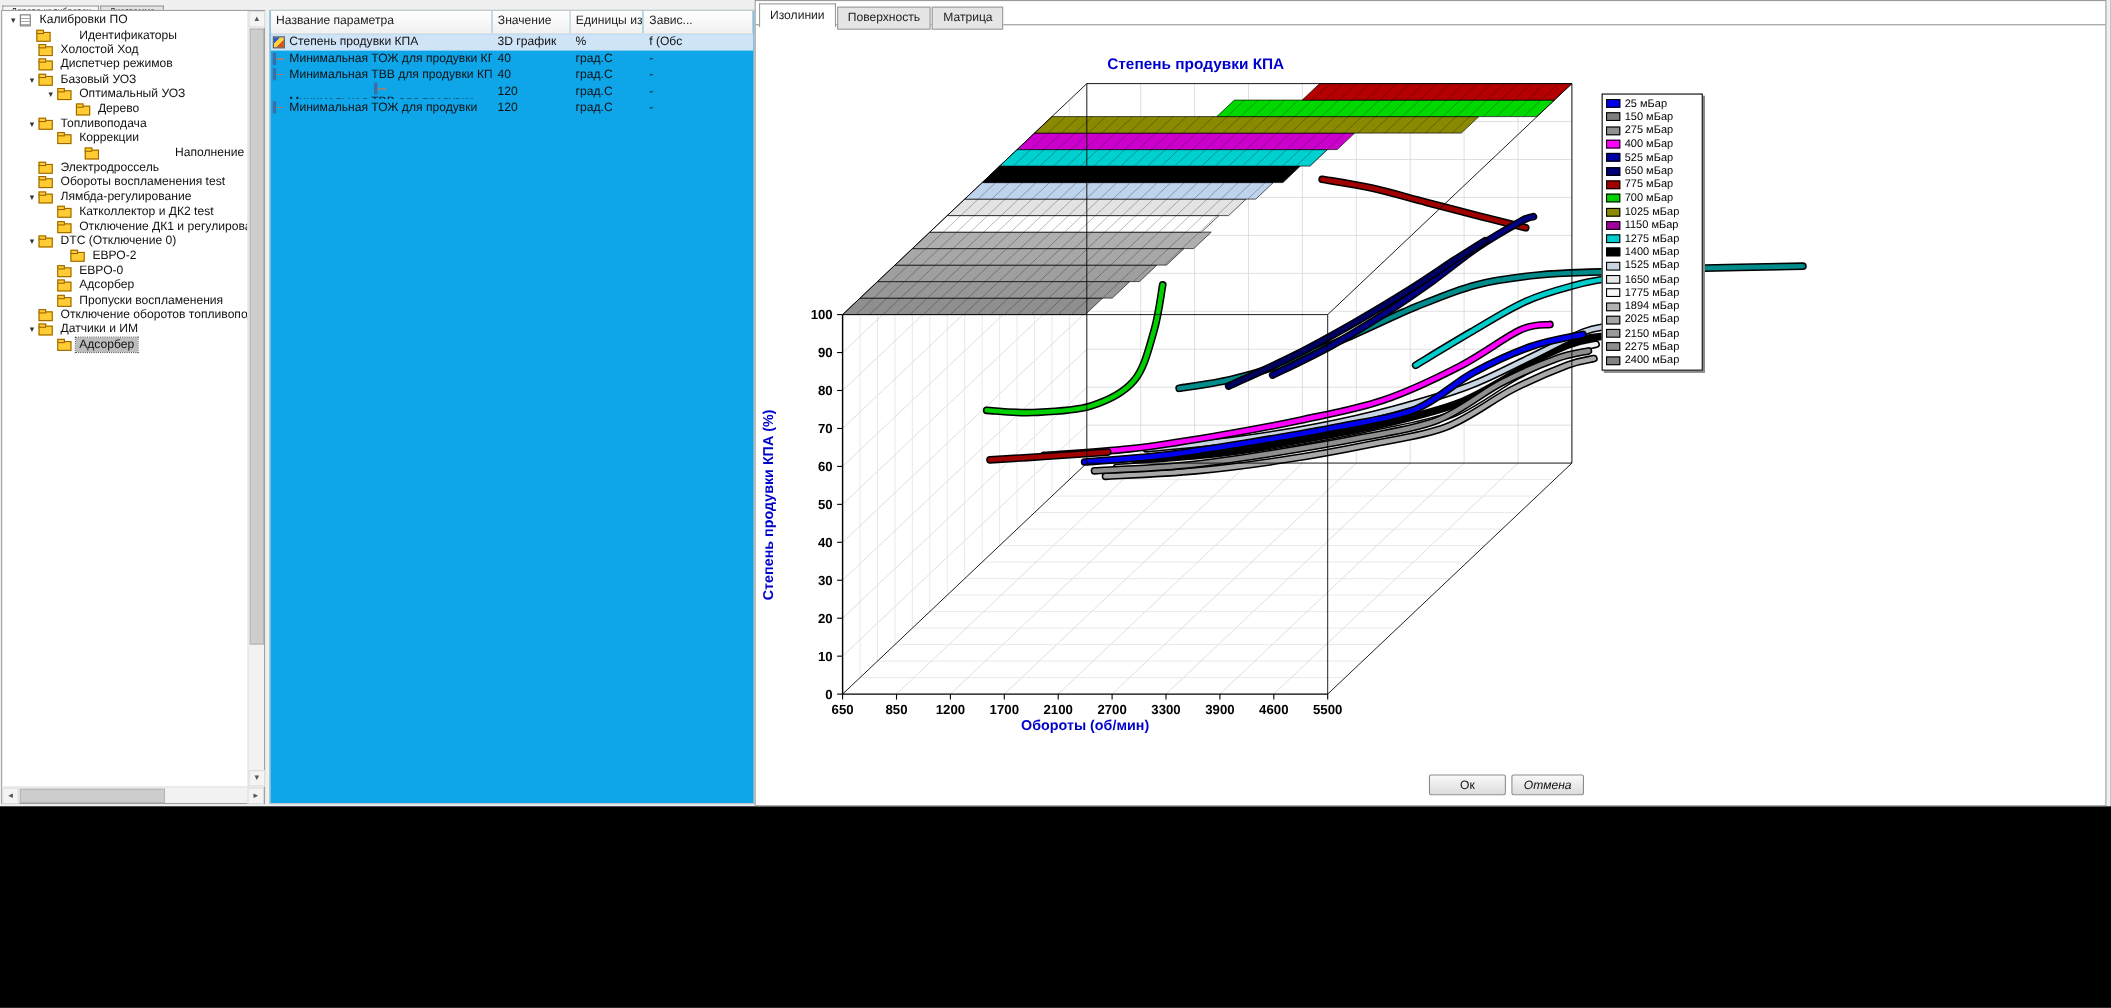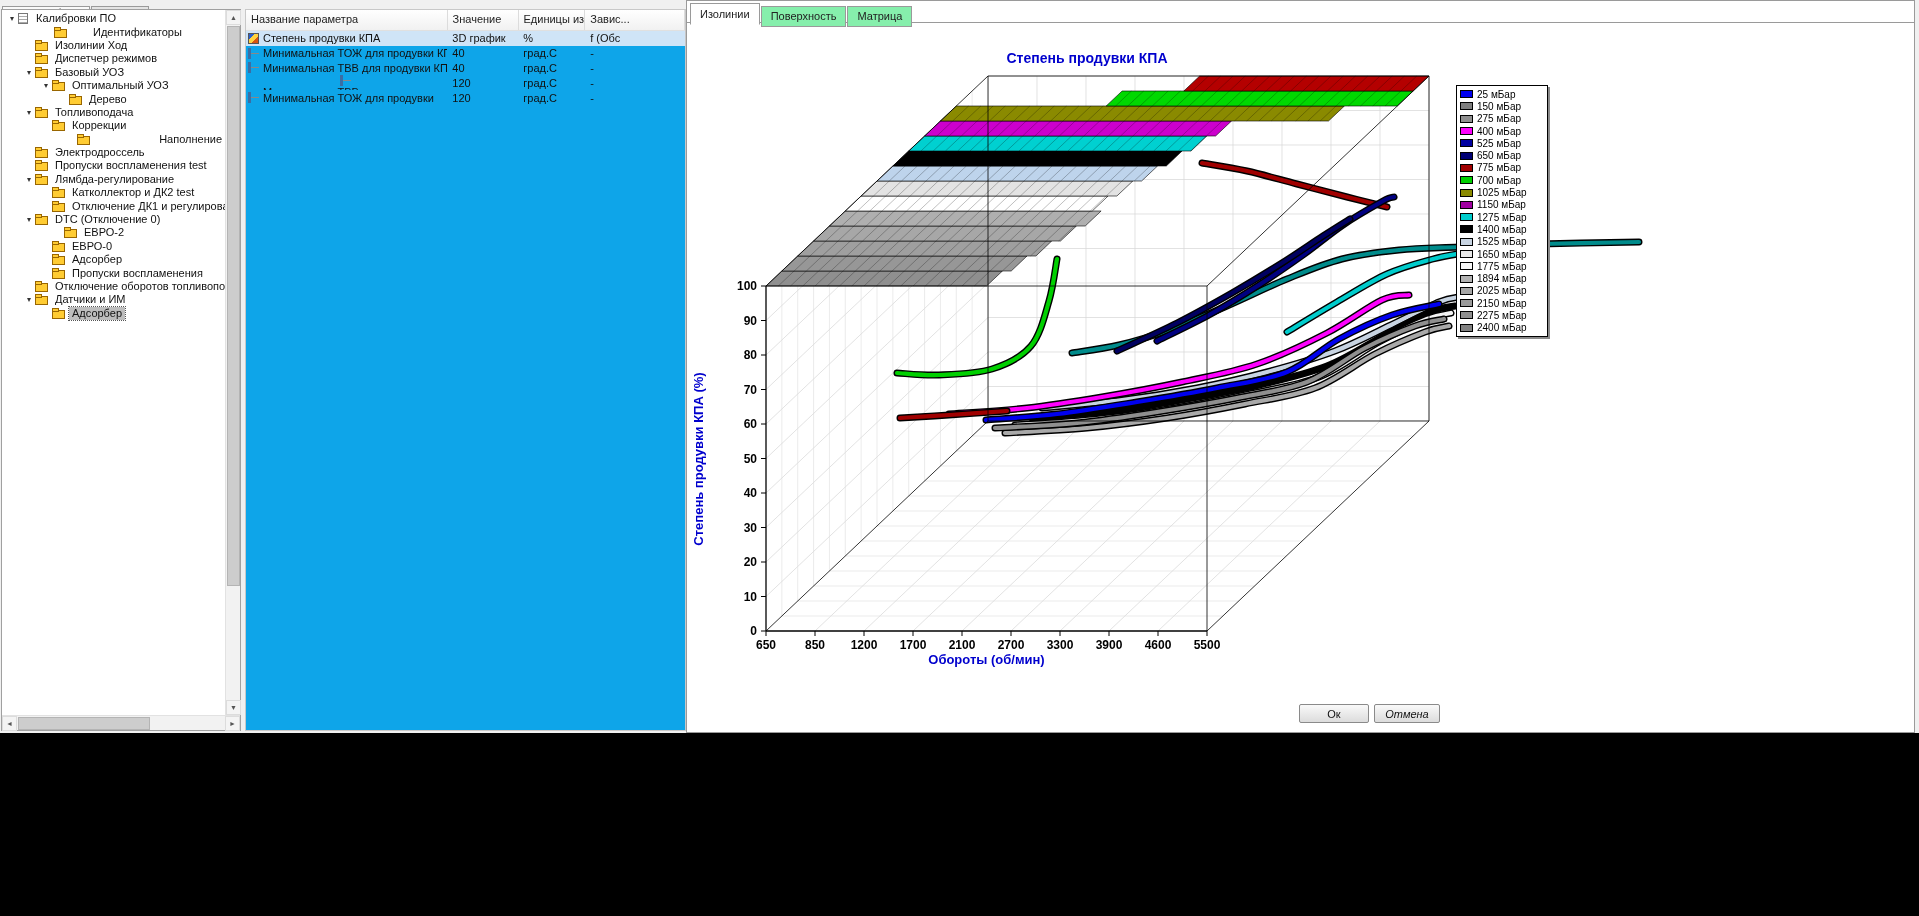--- a/index.html
+++ b/index.html
@@ -39,7 +39,7 @@
   #chart-svg{position:absolute;left:0;top:0;width:1229px;height:733px;}
   #dialog-tabline{position:absolute;left:0;top:21px;width:100%;border-top:1px solid #9a9a9a;}
   #dialog-tabs{position:absolute;left:3px;top:2px;z-index:3;white-space:nowrap;}
-  .dlg-tab{display:inline-block;font-size:11px;padding:3px 9px 4px;border:1px solid #9a9a9a;background:#86efac;color:#222;margin-right:1px;position:relative;top:2px;}
+  .dlg-tab{display:inline-block;font-size:11px;padding:3px 9px 4px;border:1px solid #9a9a9a;background:#e5e5e5;color:#222;margin-right:1px;position:relative;top:2px;}
   .dlg-tab.active{background:#fff;border-bottom:1px solid #fff;top:0;padding-top:4px;}
   #chart-legend{position:absolute;left:769px;top:84px;width:86px;background:#fff;border:1px solid #000;box-shadow:2px 2px 0 0 #8a8a8a;padding:2px 2px;z-index:2;}
   .lg-item{display:flex;align-items:center;height:12.3px;font-size:10px;color:#000;white-space:nowrap;}

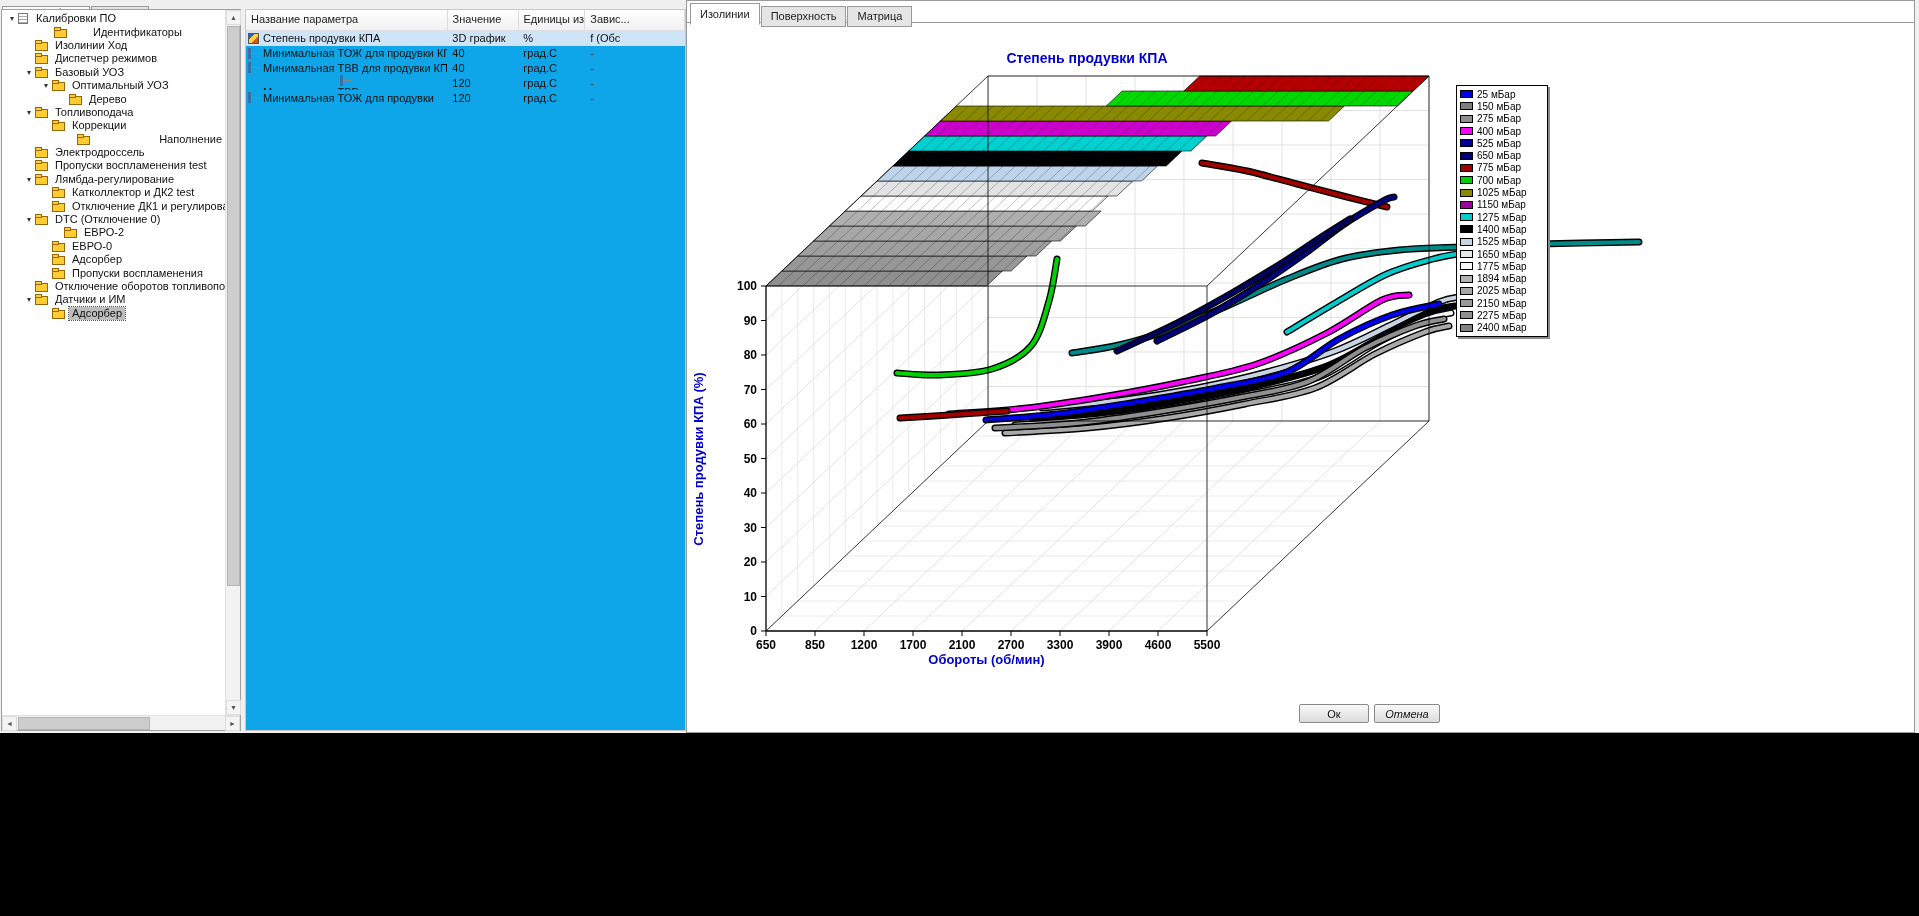--- a/index.html
+++ b/index.html
@@ -61,7 +61,7 @@
           <span class="ico-root"></span>
           <span class="tree-label">Калибровки ПО</span>
         </div>
-        <div class="tree-row" style="padding-left: 21px; gap: 19px;">
+        <div class="tree-row" style=" gap: 19px;">
           <span class="tree-arrow"></span>
           <span class="ico-folder"></span>
           <span class="tree-label">Идентификаторы</span>

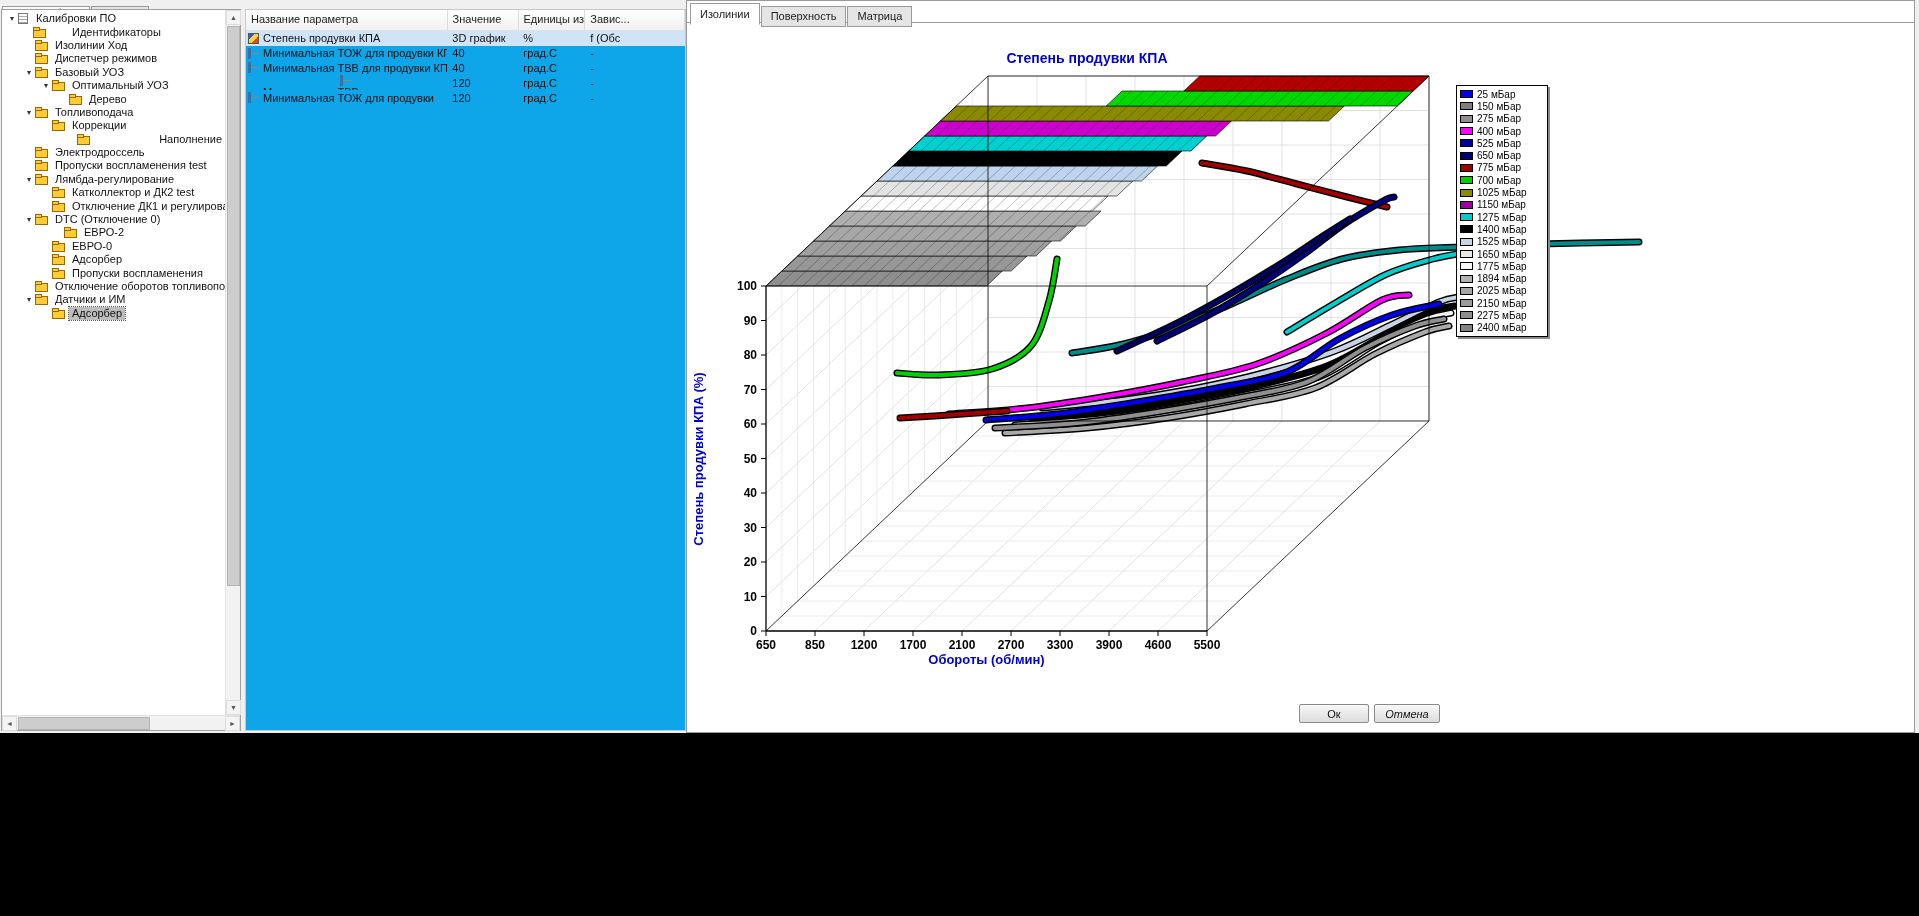--- a/index.html
+++ b/index.html
@@ -69,7 +69,7 @@
         <div class="tree-row" style="padding-left: 21px;">
           <span class="tree-arrow"></span>
           <span class="ico-folder"></span>
-          <span class="tree-label">Изолинии Ход</span>
+          <span class="tree-label">Холостой Ход</span>
         </div>
         <div class="tree-row" style="padding-left: 21px;">
           <span class="tree-arrow"></span>

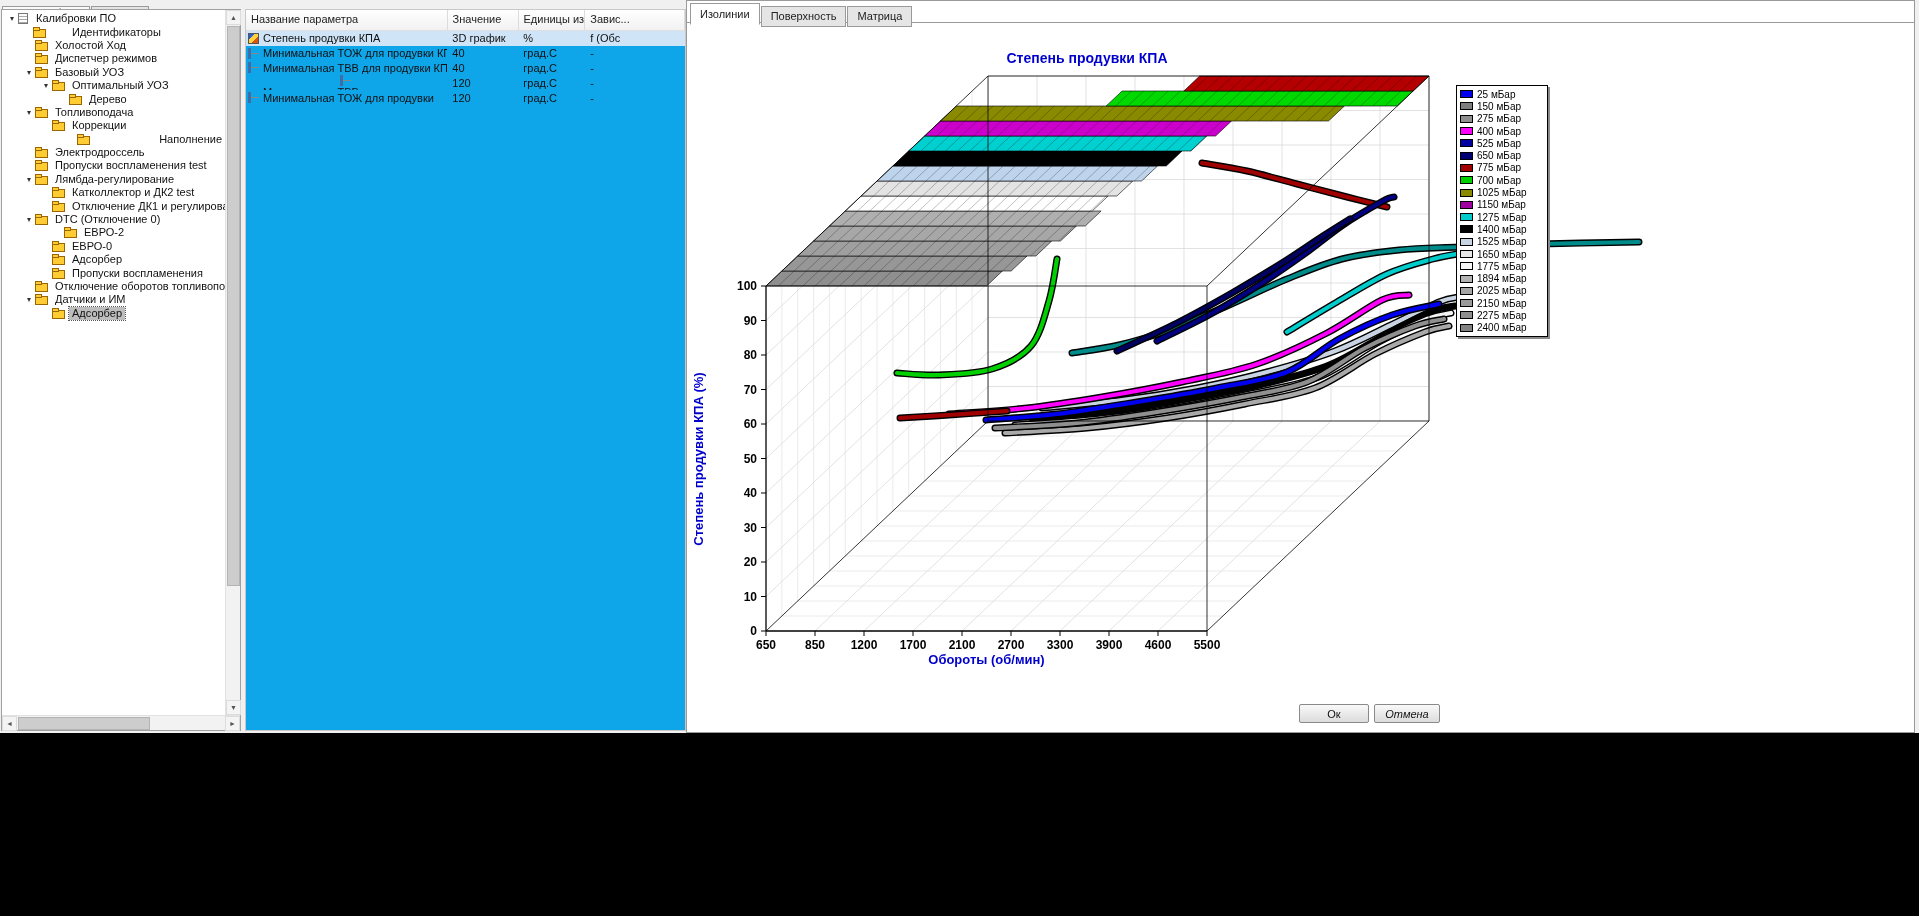--- a/index.html
+++ b/index.html
@@ -114,7 +114,7 @@
         <div class="tree-row" style="padding-left: 21px;">
           <span class="tree-arrow"></span>
           <span class="ico-folder"></span>
-          <span class="tree-label">Пропуски воспламенения test</span>
+          <span class="tree-label">Обороты воспламенения test</span>
         </div>
         <div class="tree-row" style="padding-left: 21px;">
           <span class="tree-arrow">▾</span>

